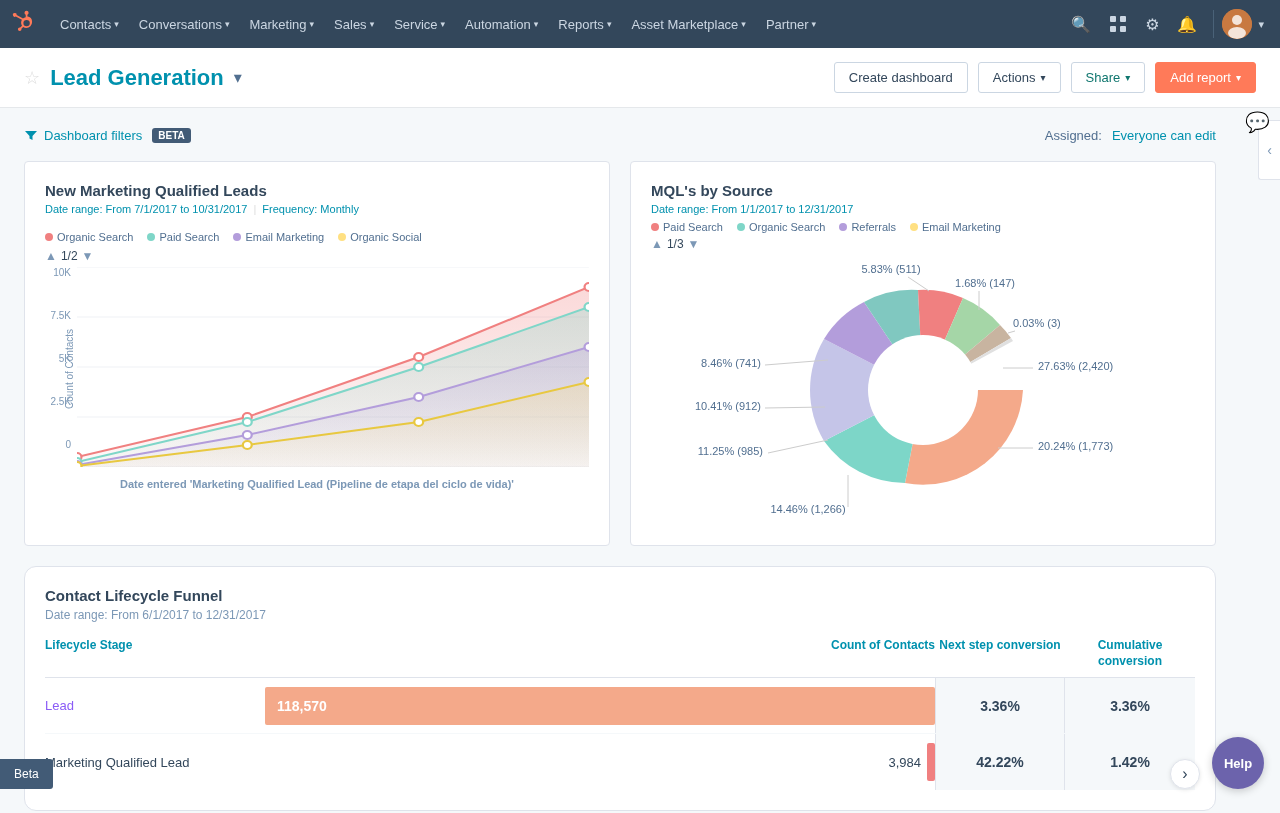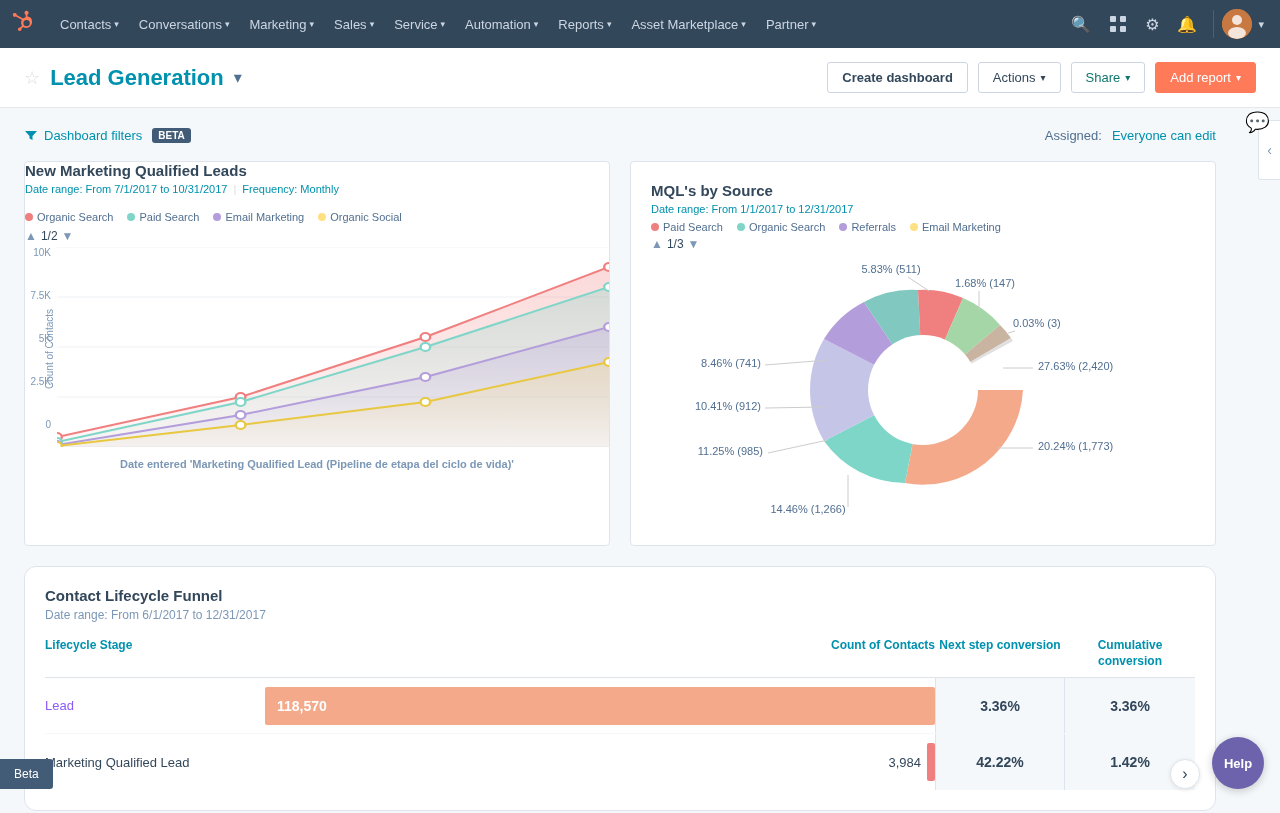--- a/index.html
+++ b/index.html
@@ -84,7 +84,7 @@
   <h1 style="color:#0091ae; font-size:22px; font-weight:700; cursor:pointer;">Lead Generation</h1>
   <span style="color:#516f90; font-size:16px; cursor:pointer;">▾</span>
   <div style="flex:1;"></div>
-  <button style="border:1px solid #cbd6e2; background:#fff; color:#33475b; padding:7px 14px; border-radius:3px; cursor:pointer; font-size:13px;font-weight:bold;">
+  <button style="border:1px solid #cbd6e2; background:#fff; color:#33475b; padding:7px 14px; border-radius:3px; cursor:pointer; font-size:13px;">
     <span>Create dashboard</span>
   </button>
   <button style="border:1px solid #cbd6e2; background:#fff; color:#33475b; padding:7px 14px; border-radius:3px; cursor:pointer; font-size:13px; display:inline-flex; align-items:center; gap:5px;">

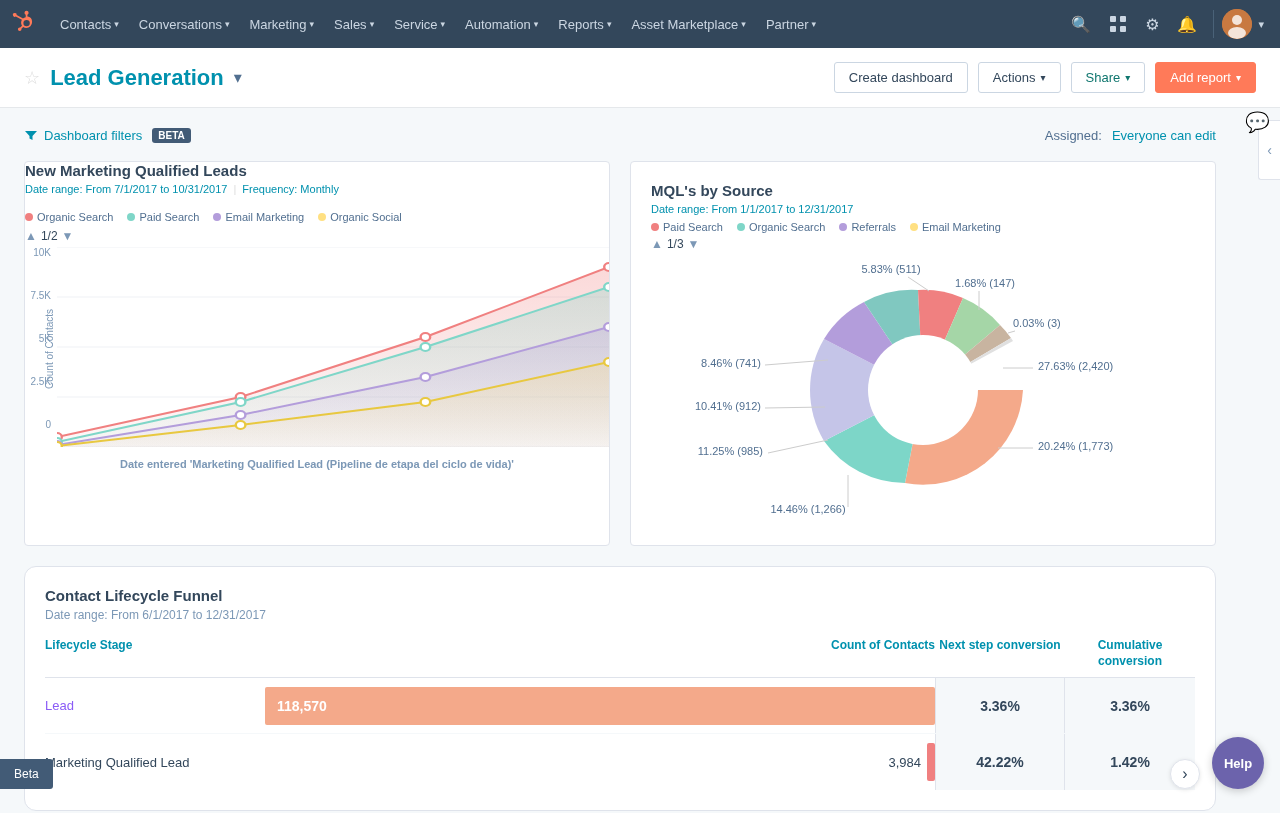--- a/index.html
+++ b/index.html
@@ -118,7 +118,7 @@
 
   <div style="display:grid; grid-template-columns:1fr 1fr; gap:20px; margin-bottom:20px;">
 
-    <div style="background:#fff; border:1px solid #dfe3eb; border-radius:4px; ">
+    <div style="background:#fff; border:1px solid #dfe3eb; border-radius:4px; padding:20px;">
       <div style="font-size:15px; font-weight:700; color:#33475b; margin-bottom:4px;">New Marketing Qualified Leads</div>
       <div style="display:flex; align-items:center; gap:0; flex-wrap:wrap; margin-bottom:16px; font-size:11px; color:#7c98b6;">
         <span style="color:#0091ae;">Date range: From 7/1/2017 to 10/31/2017</span>

